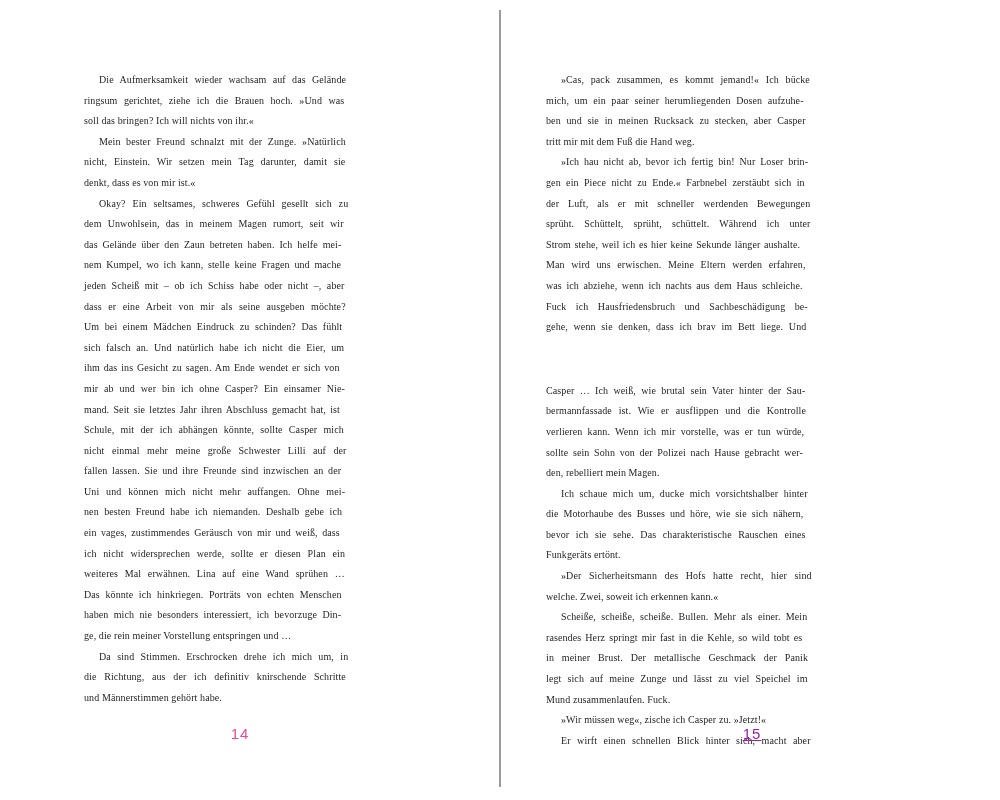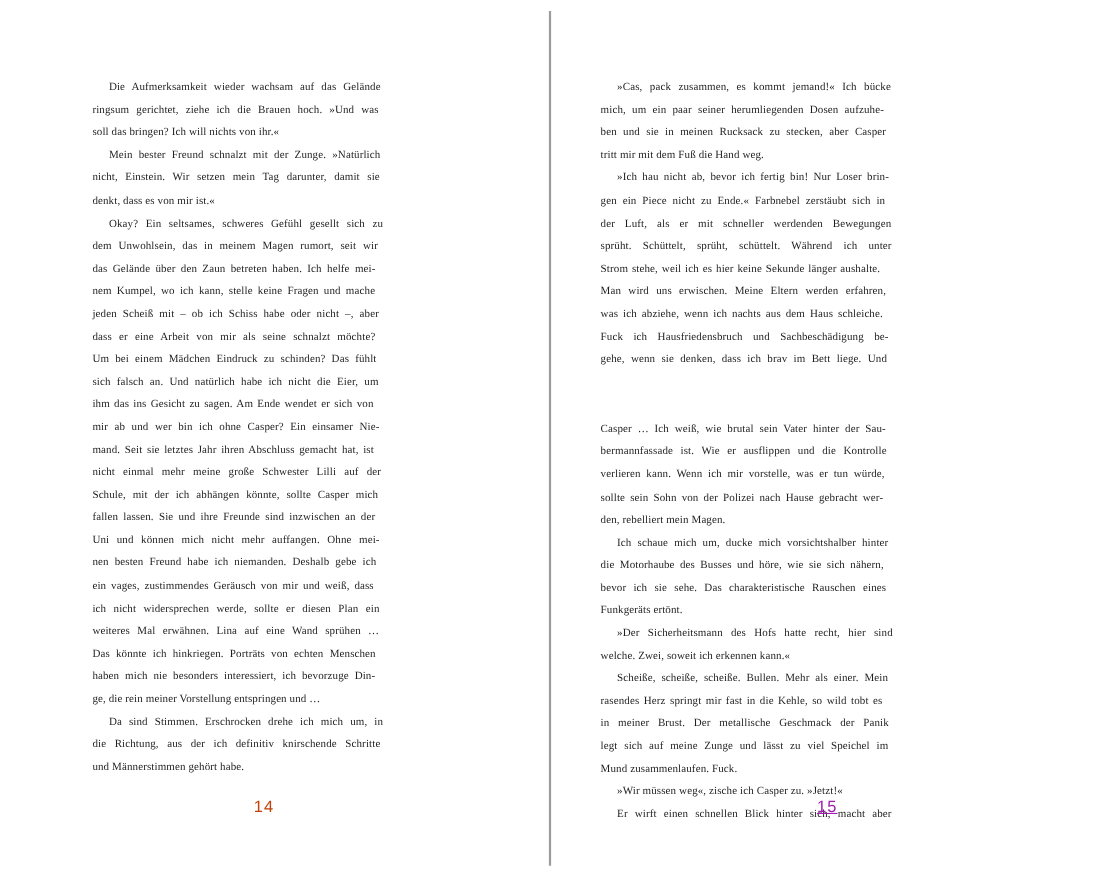--- a/index.html
+++ b/index.html
@@ -69,7 +69,7 @@
       <div class="line" style="word-spacing: 2.24653px;">das Gelände über den Zaun betreten haben. Ich helfe mei-</div>
       <div class="line" style="word-spacing: 2.13194px;">nem Kumpel, wo ich kann, stelle keine Fragen und mache</div>
       <div class="line" style="word-spacing: 2.82102px;">jeden Scheiß mit – ob ich Schiss habe oder nicht –, aber</div>
-      <div class="line" style="word-spacing: 3.94792px;">dass er eine Arbeit von mir als seine schnalzt möchte?</div>
+      <div class="line" style="word-spacing: 3.94792px;">dass er eine Arbeit von mir als seine ausgeben möchte?</div>
       <div class="line" style="word-spacing: 2.95898px;">Um bei einem Mädchen Eindruck zu schinden? Das fühlt</div>
       <div class="line" style="word-spacing: 2.99531px;">sich falsch an. Und natürlich habe ich nicht die Eier, um</div>
       <div class="line" style="word-spacing: 1.2642px;">ihm das ins Gesicht zu sagen. Am Ende wendet er sich von</div>

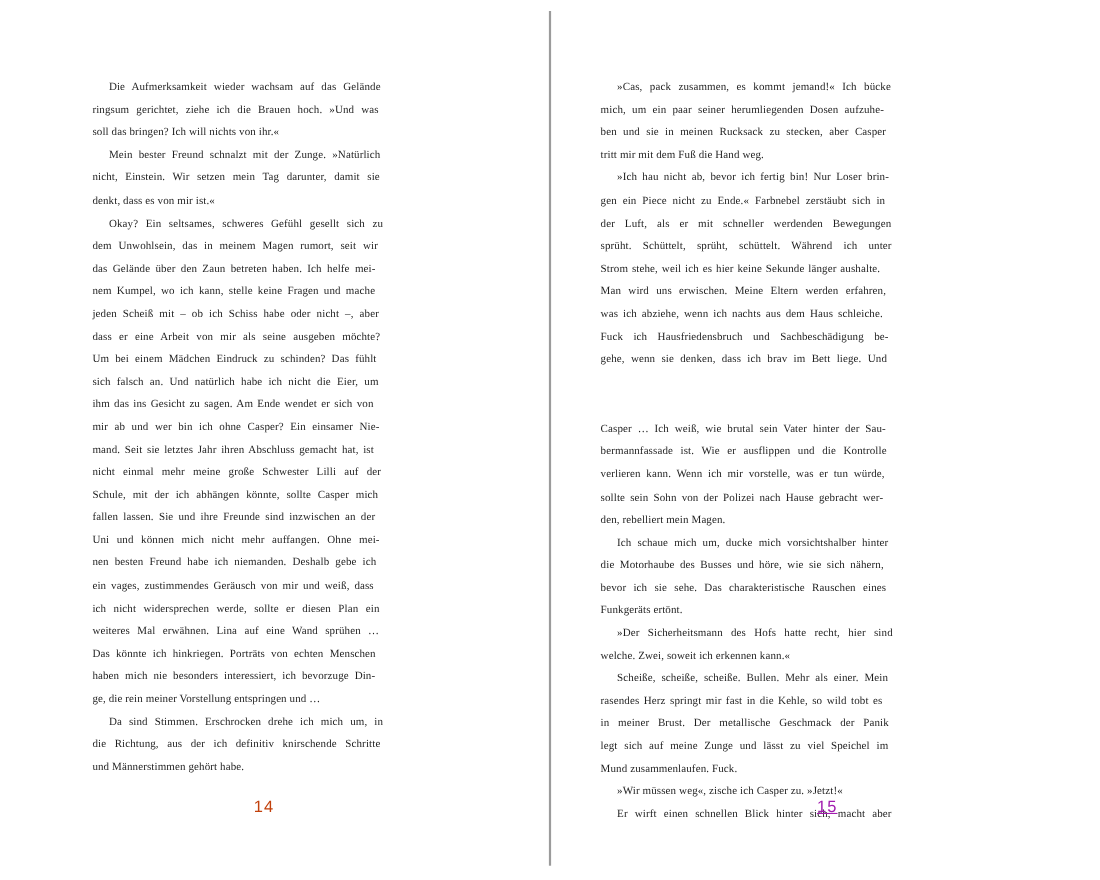--- a/index.html
+++ b/index.html
@@ -75,8 +75,8 @@
       <div class="line" style="word-spacing: 1.2642px;">ihm das ins Gesicht zu sagen. Am Ende wendet er sich von</div>
       <div class="line" style="word-spacing: 3.29062px;">mir ab und wer bin ich ohne Casper? Ein einsamer Nie-</div>
       <div class="line" style="word-spacing: 1.63021px;">mand. Seit sie letztes Jahr ihren Abschluss gemacht hat, ist</div>
+      <div class="line" style="word-spacing: 3.59961px;">Schule, mit der ich abhängen könnte, sollte Casper mich</div>
       <div class="line" style="word-spacing: 4.79492px;">nicht einmal mehr meine große Schwester Lilli auf der</div>
-      <div class="line" style="word-spacing: 3.59961px;">Schule, mit der ich abhängen könnte, sollte Casper mich</div>
       <div class="line" style="word-spacing: 2.13021px;">fallen lassen. Sie und ihre Freunde sind inzwischen an der</div>
       <div class="line" style="word-spacing: 4.2168px;">Uni und können mich nicht mehr auffangen. Ohne mei-</div>
       <div class="line" style="word-spacing: 2.88672px;">nen besten Freund habe ich niemanden. Deshalb gebe ich</div>

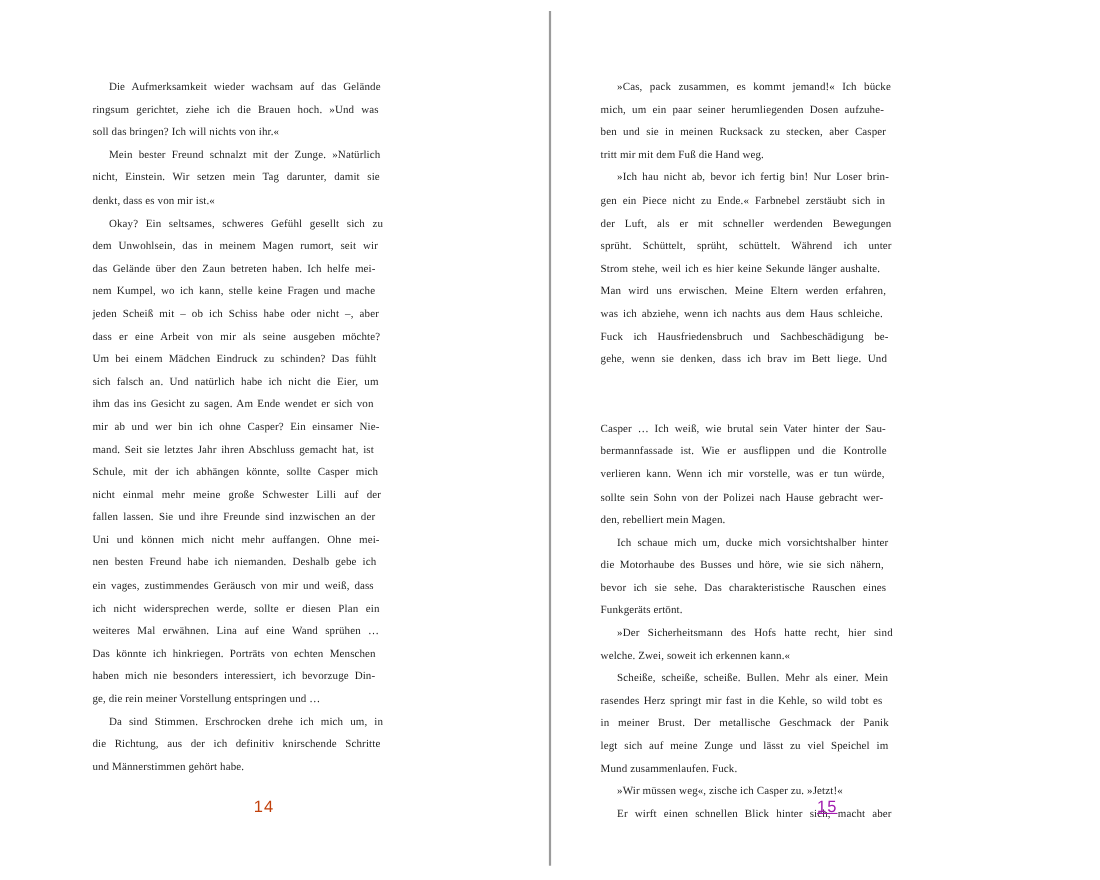--- a/index.html
+++ b/index.html
@@ -127,7 +127,7 @@
       <div class="line indent" style="word-spacing: 3.83008px;">Er wirft einen schnellen Blick hinter sich, macht aber</div>
     </div>
 
-  <div class="pagenum pagenum-left" style="color: #c2410c;">14</div>
+  <div class="pagenum pagenum-left" style="color: #ec4899;">14</div>
 
   <div class="pagenum pagenum-right" style="color: #a21caf; text-decoration: underline;">15</div>
 

